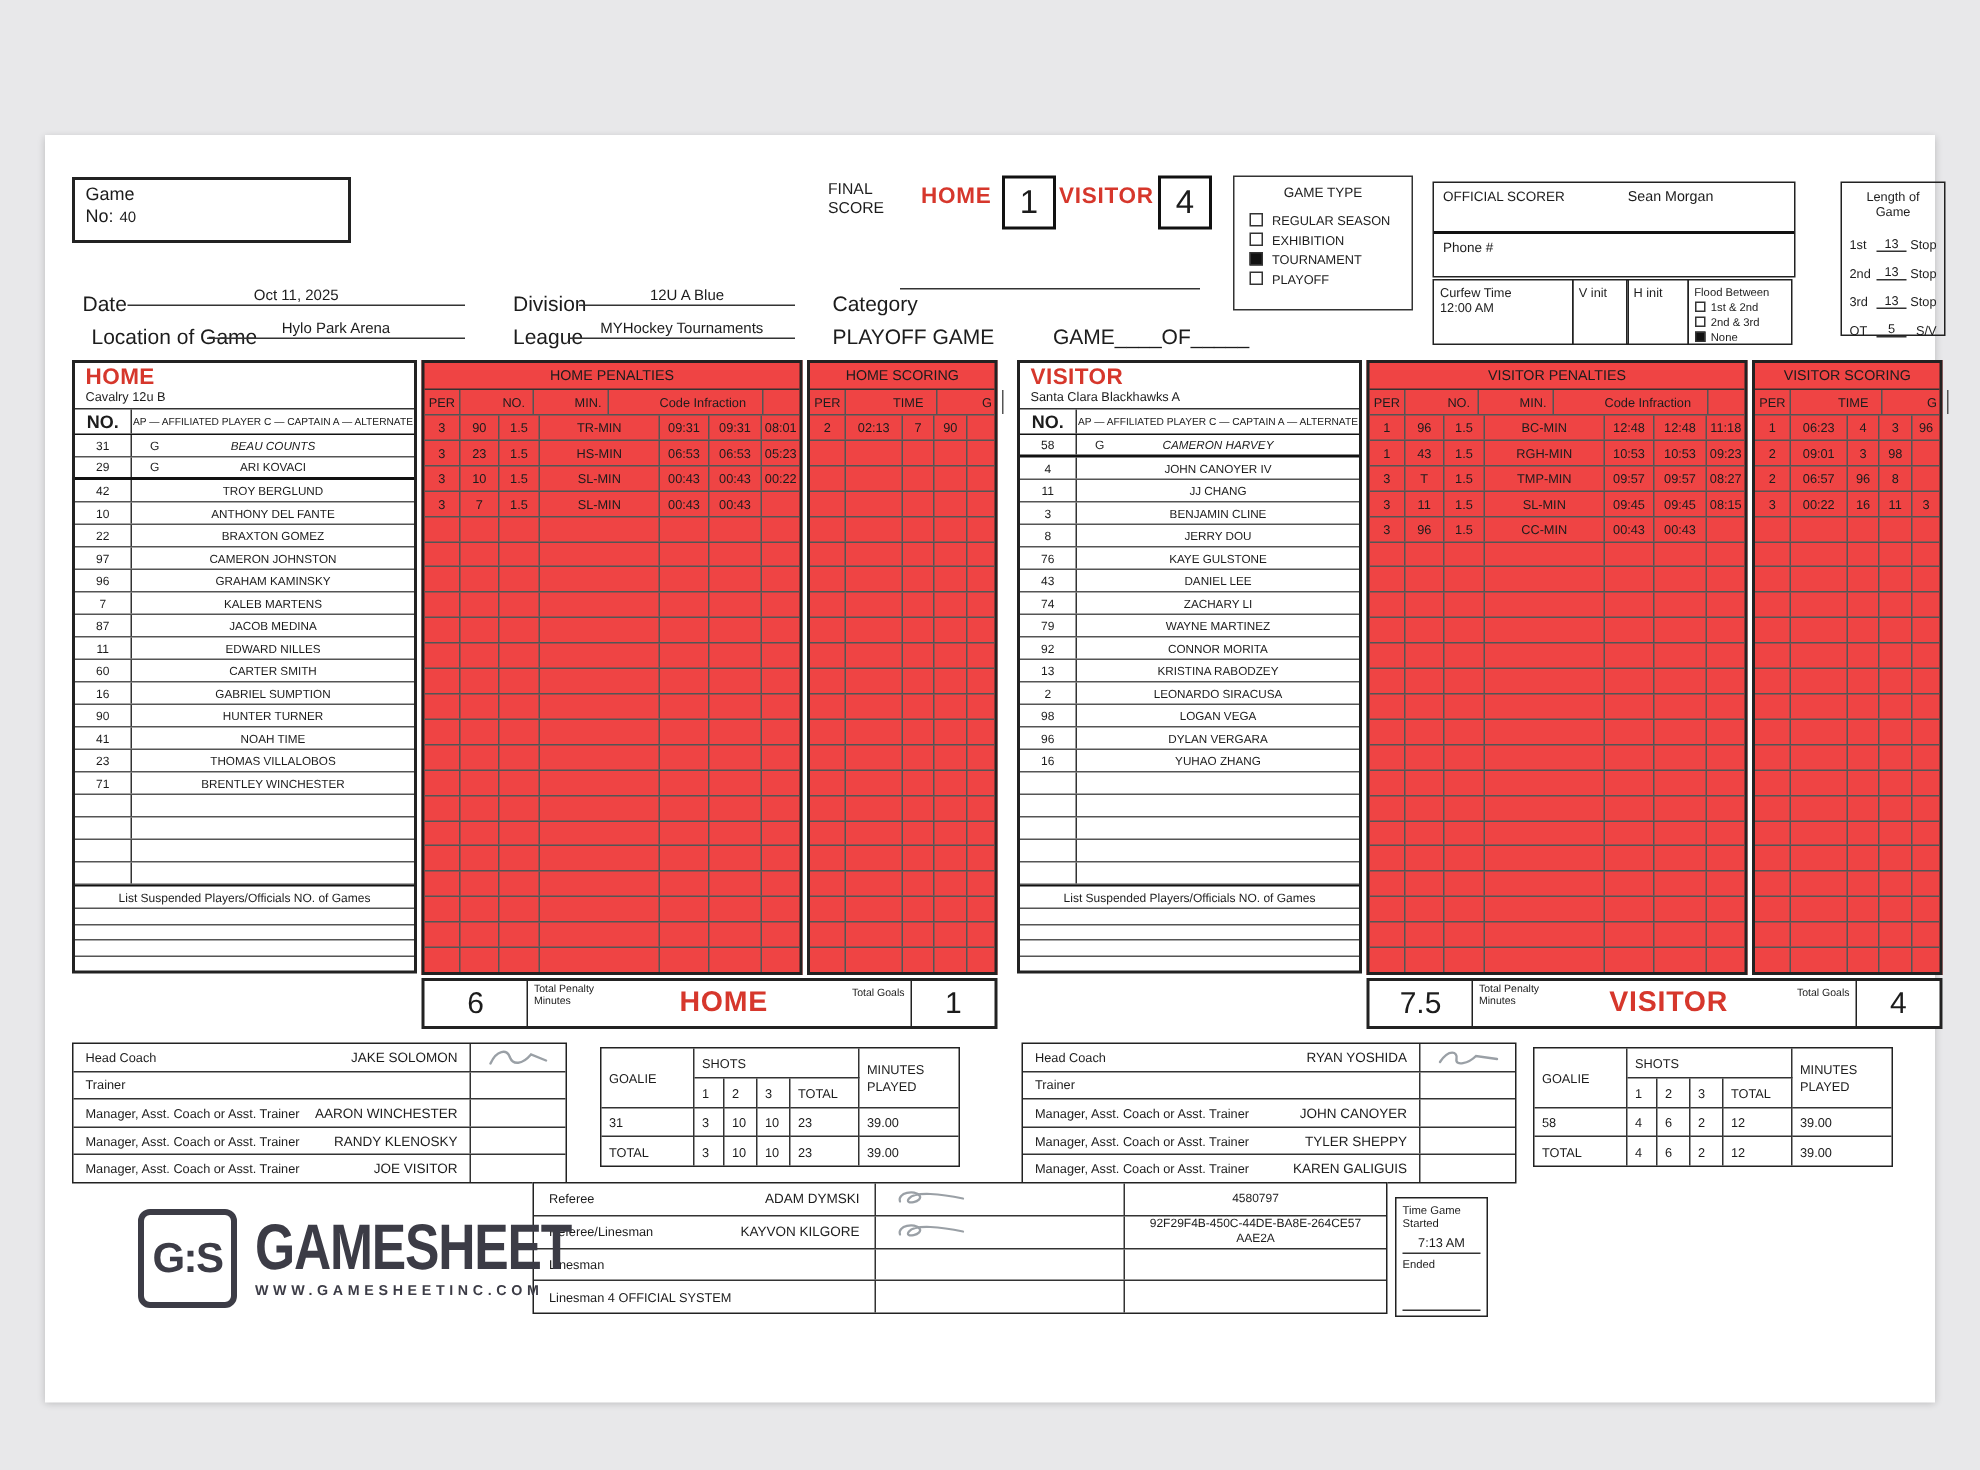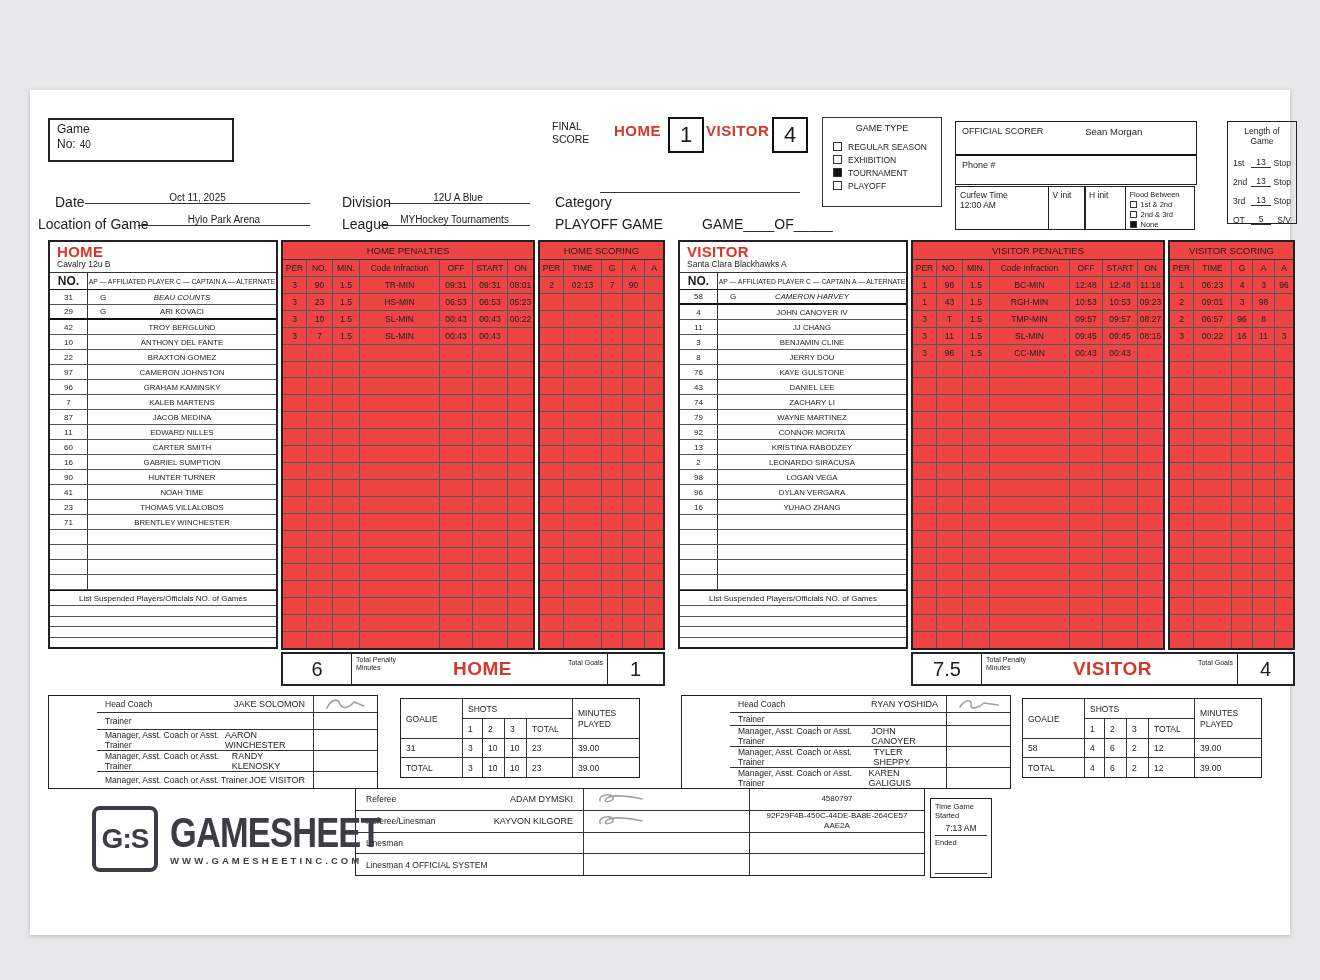--- a/index.html
+++ b/index.html
@@ -259,7 +259,7 @@
   <span class="abs info-label" style="left:525px;top:104px;">Category</span>
   <span class="uline" style="left:570px;top:102px;width:200px;"></span>
 
-  <span class="abs info-label" style="left:8px;top:126px;">Location of Game</span>
+  <span class="abs info-label" style="left:31px;top:126px;">Location of Game</span>
   <span class="uline" style="left:108px;top:124px;width:172px;">Hylo Park Arena</span>
   <span class="abs info-label" style="left:312px;top:126px;">League</span>
   <span class="uline" style="left:349px;top:124px;width:151px;">MYHockey Tournaments</span>

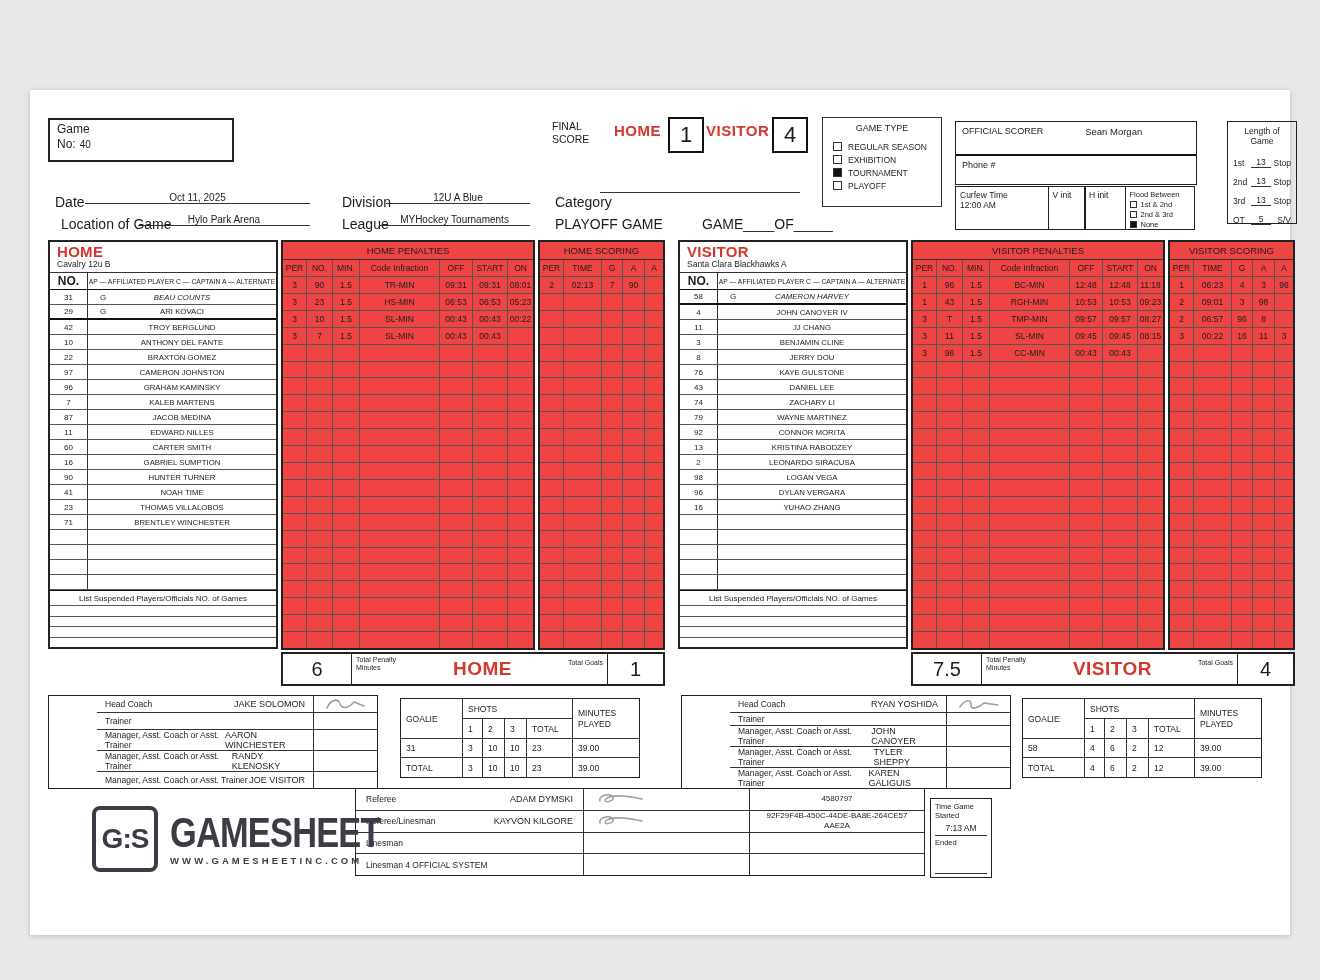--- a/index.html
+++ b/index.html
@@ -71,7 +71,7 @@
   .ptbl{border:2px solid #222;display:flex;flex-direction:column;box-sizing:border-box;background:#ef4444;}
   .tbl-title{height:17px;border-bottom:1px solid #333;font-size:9.5px;display:flex;align-items:center;justify-content:center;}
   .hrow,.drow{display:flex;border-bottom:1px solid #555;box-sizing:border-box;}
-  .hrow{height:17px;font-size:8.5px;}
+  .hrow{height:17px;font-size:8.5px;gap:23px;}
   .pbody{flex:1;display:flex;flex-direction:column;}
   .pbody .drow{flex:1;font-size:8.5px;}
   .pbody .drow:last-child{border-bottom:none;}

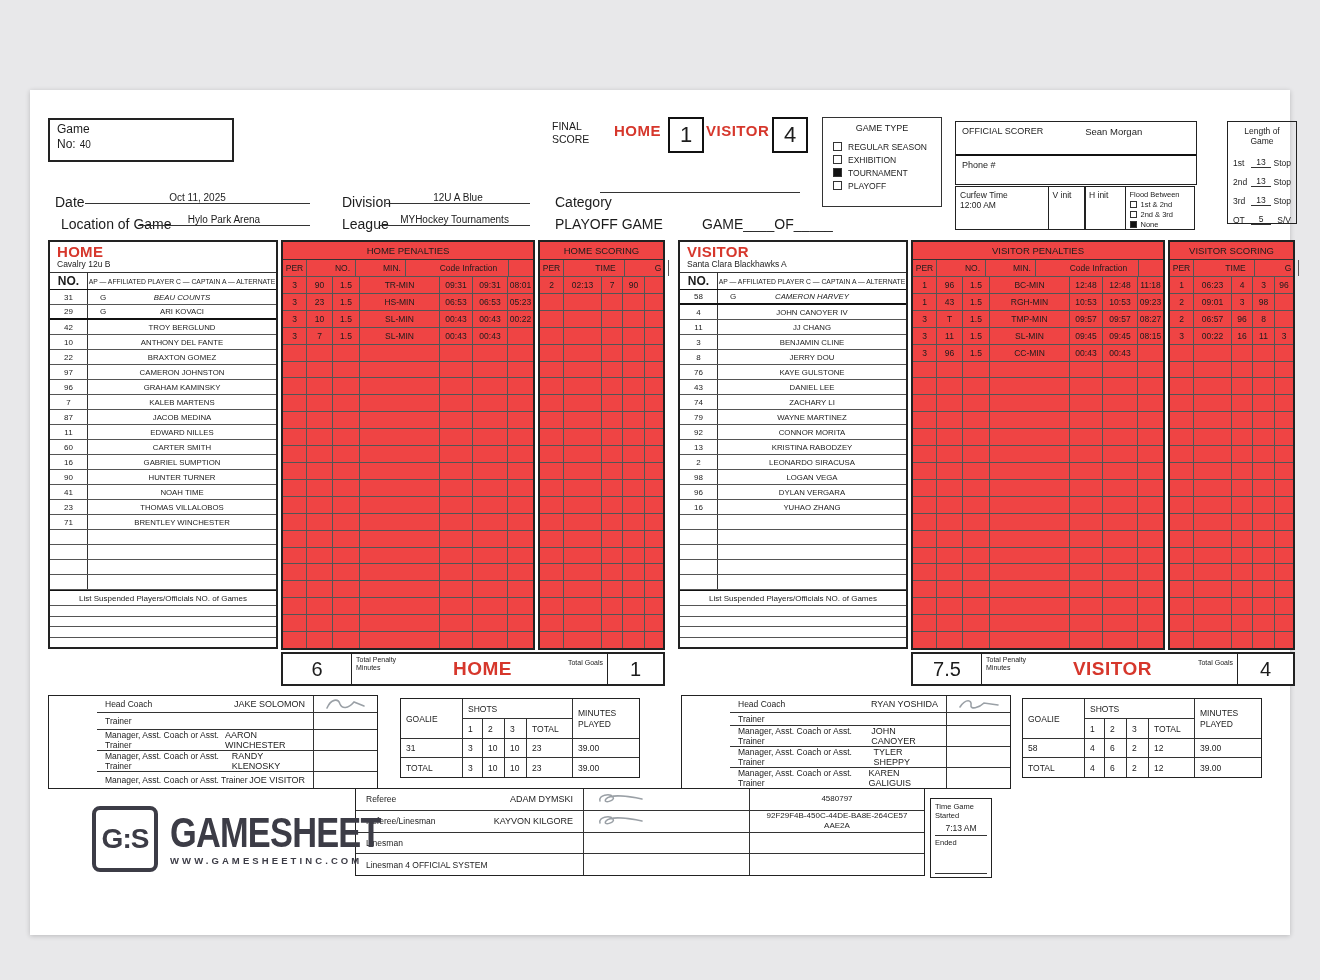--- a/index.html
+++ b/index.html
@@ -92,7 +92,7 @@
 
   
   .staff{border:1.5px solid #222;display:flex;flex-direction:column;box-sizing:border-box;background:#fff;}
-  .strow{flex:1;display:flex;border-bottom:1px solid #333;box-sizing:border-box;margin-left:48px;}
+  .strow{flex:1;display:flex;border-bottom:1px solid #333;box-sizing:border-box;}
   .strow:last-child{border-bottom:none;}
   .strole{flex:1;display:flex;align-items:center;justify-content:space-between;padding:0 8px;font-size:8.5px;}
   .strole .snm{font-size:9px;}

